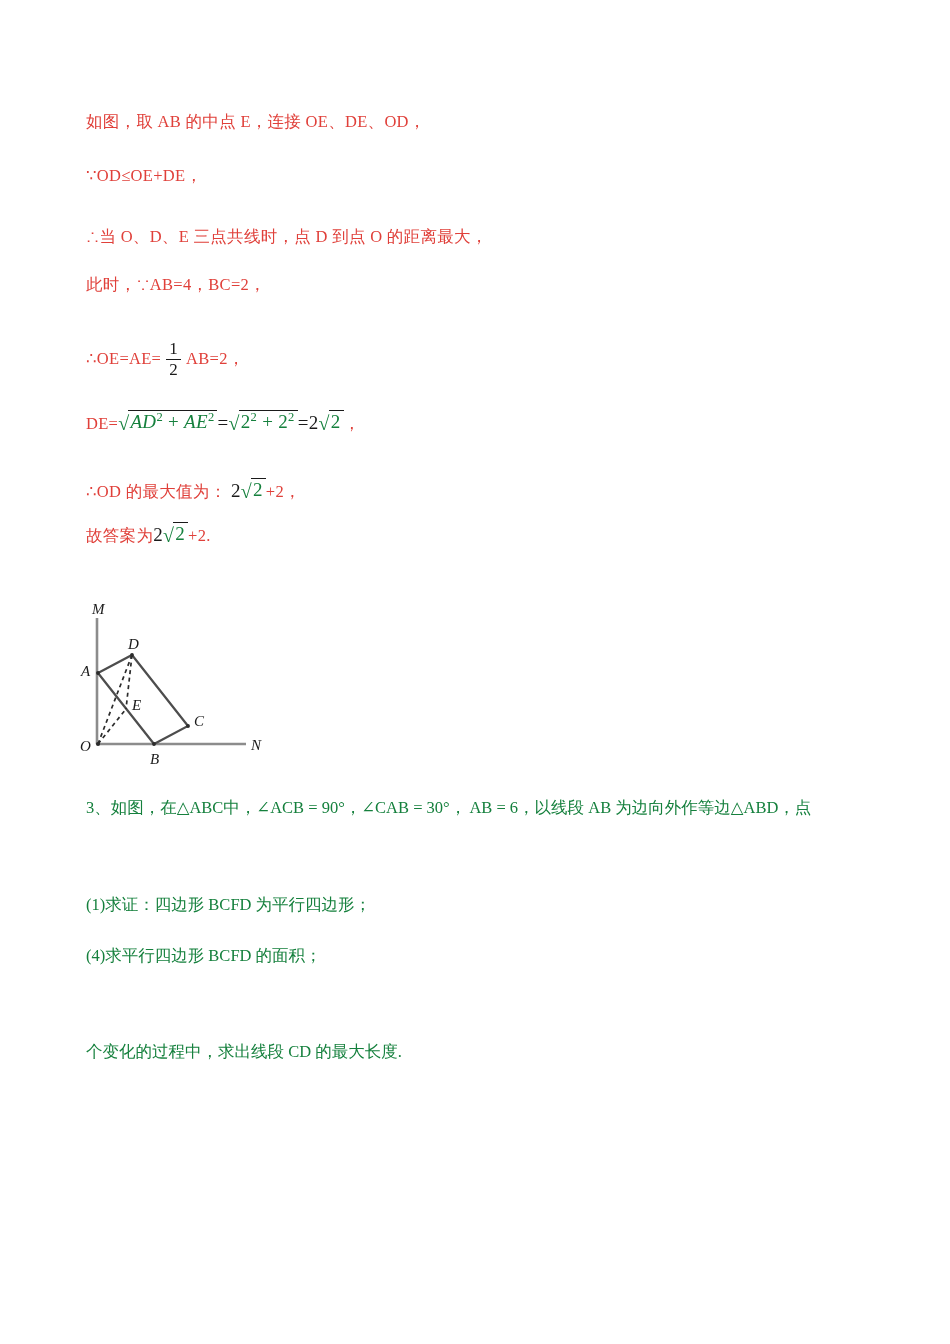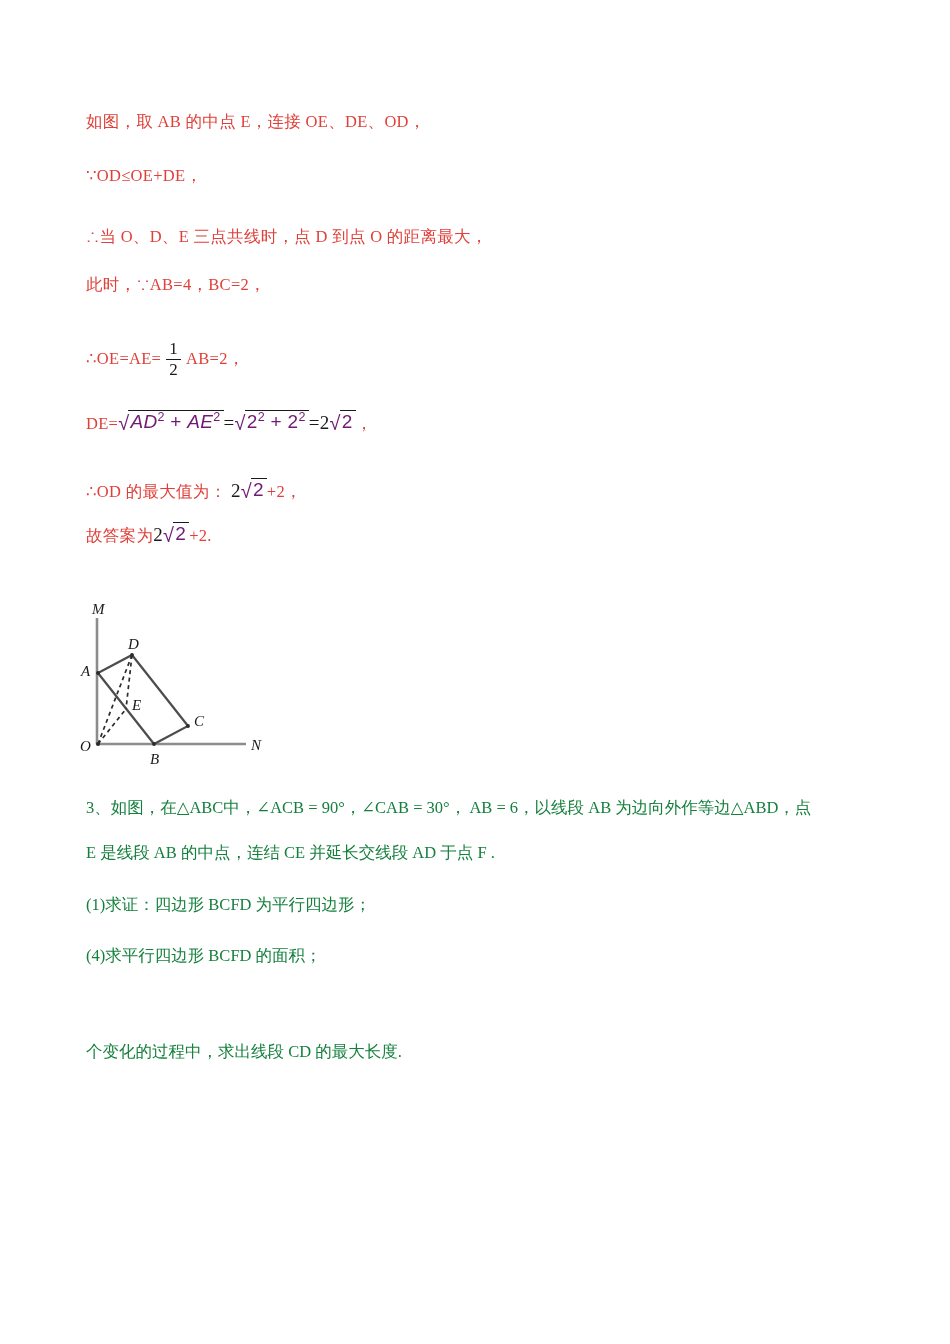--- a/index.html
+++ b/index.html
@@ -71,8 +71,8 @@
     display: inline-block;
     position: relative;
     white-space: nowrap;
-    color: #701a75;
-    font-family: Liberation Sans, sans-serif;
+    color: #15803d;
+    font-family: Liberation Serif, serif;
   }
   .sqrt > .radsym {
     display: inline-block;

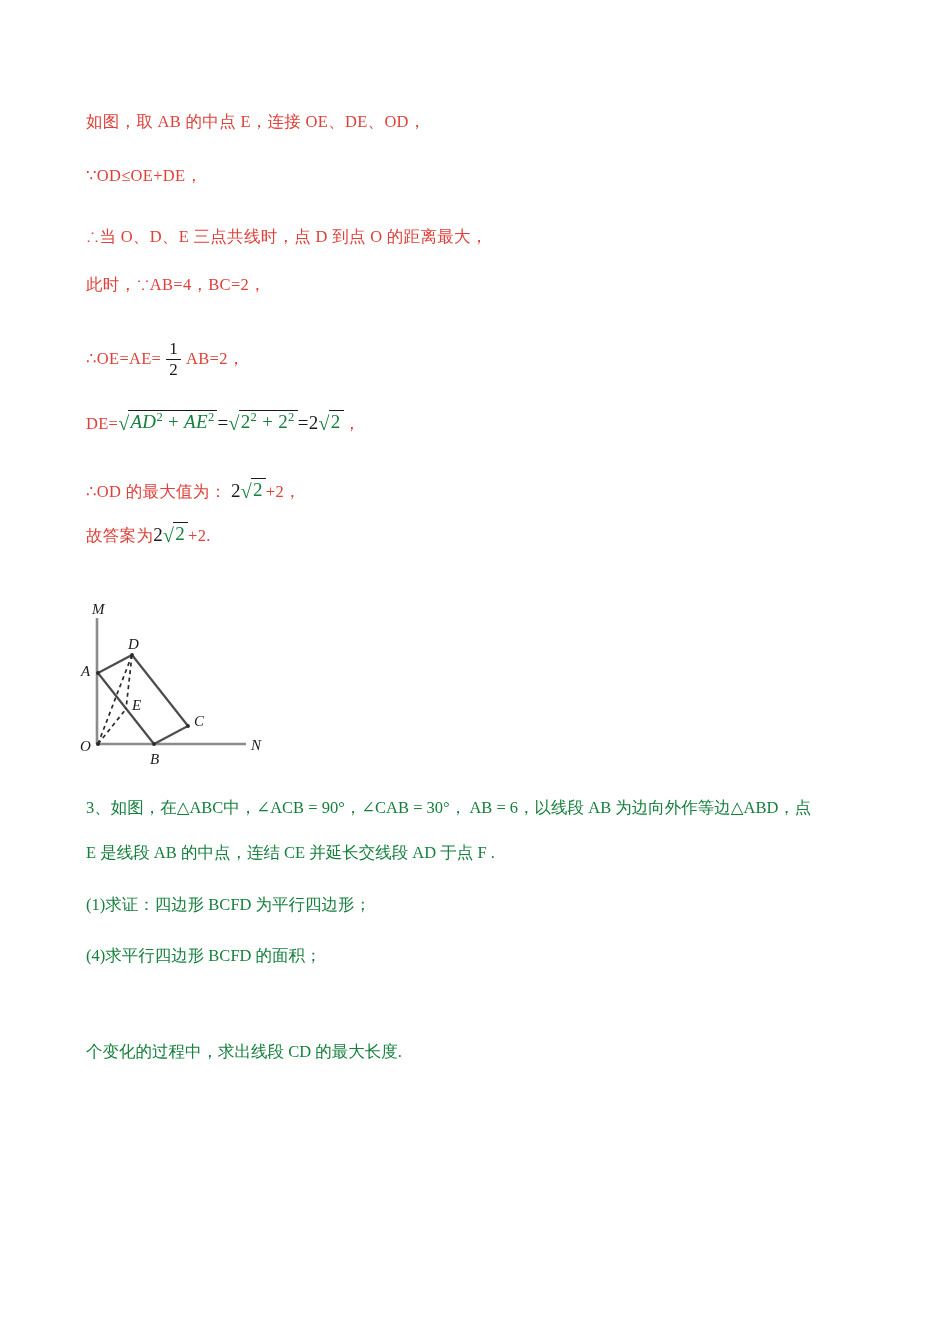--- a/index.html
+++ b/index.html
@@ -183,7 +183,6 @@
   </div>
 
   <div class="prob p1a">3、如图，在△ABC中，∠ACB = 90°，∠CAB = 30°， AB = 6，以线段 AB 为边向外作等边△ABD，点</div>
-  <div class="prob p1b">E 是线段 AB 的中点，连结 CE 并延长交线段 AD 于点 F .</div>
   <div class="prob p2">(1)求证：四边形 BCFD 为平行四边形；</div>
   <div class="prob p3">(4)求平行四边形 BCFD 的面积；</div>
   <div class="prob p4b">个变化的过程中，求出线段 CD 的最大长度.</div>

